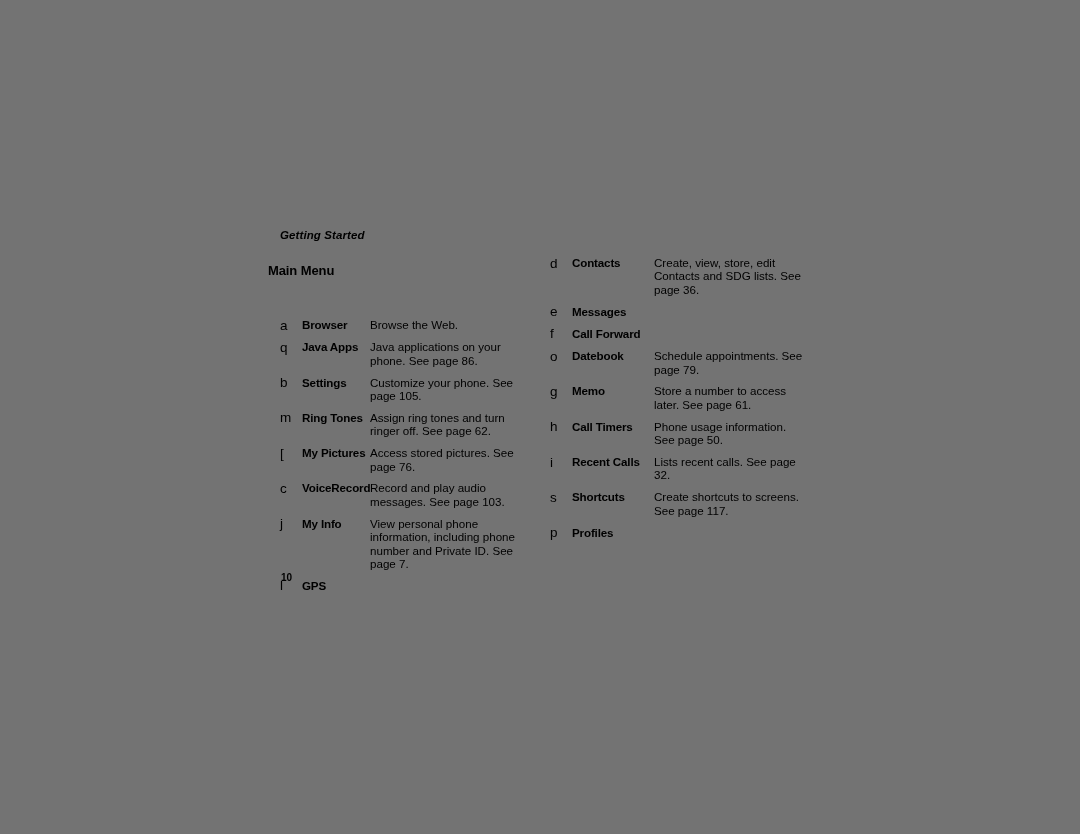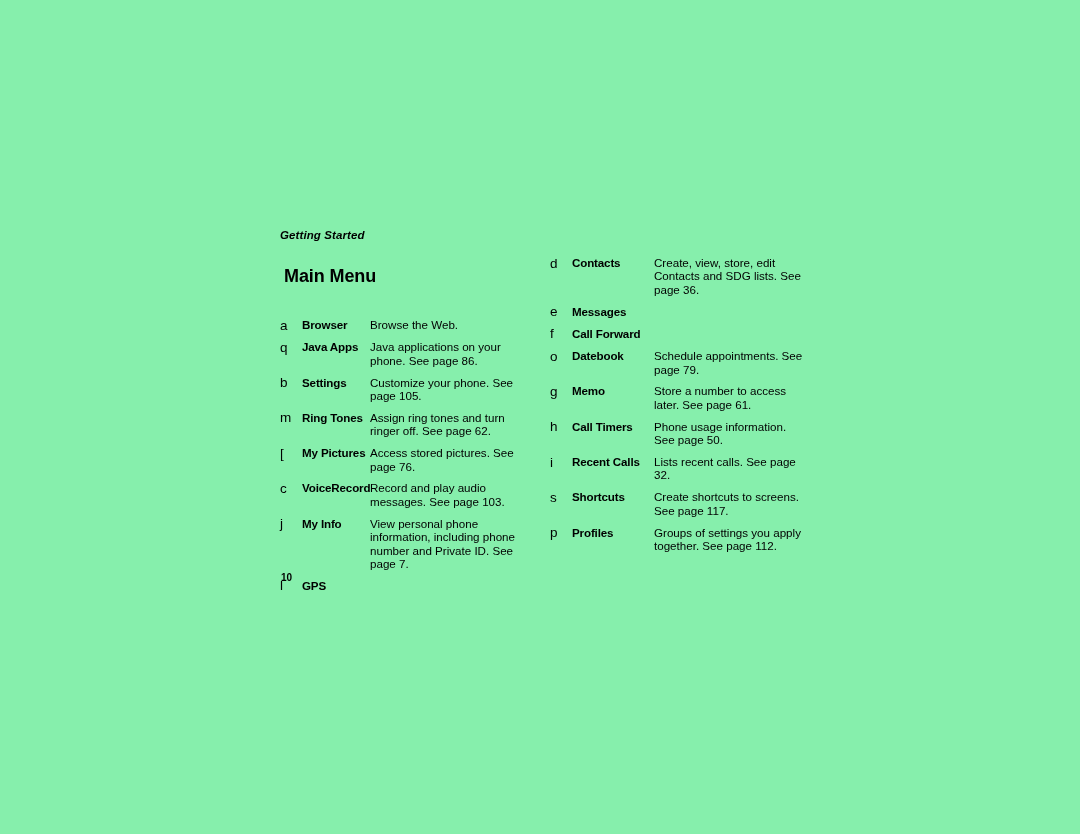--- a/index.html
+++ b/index.html
@@ -22,7 +22,7 @@
     left: 0; top: 0;
     width: 1080px;
     height: 834px;
-    background: #86efac;
+    background: #737373;
     overflow: hidden;
   }
 

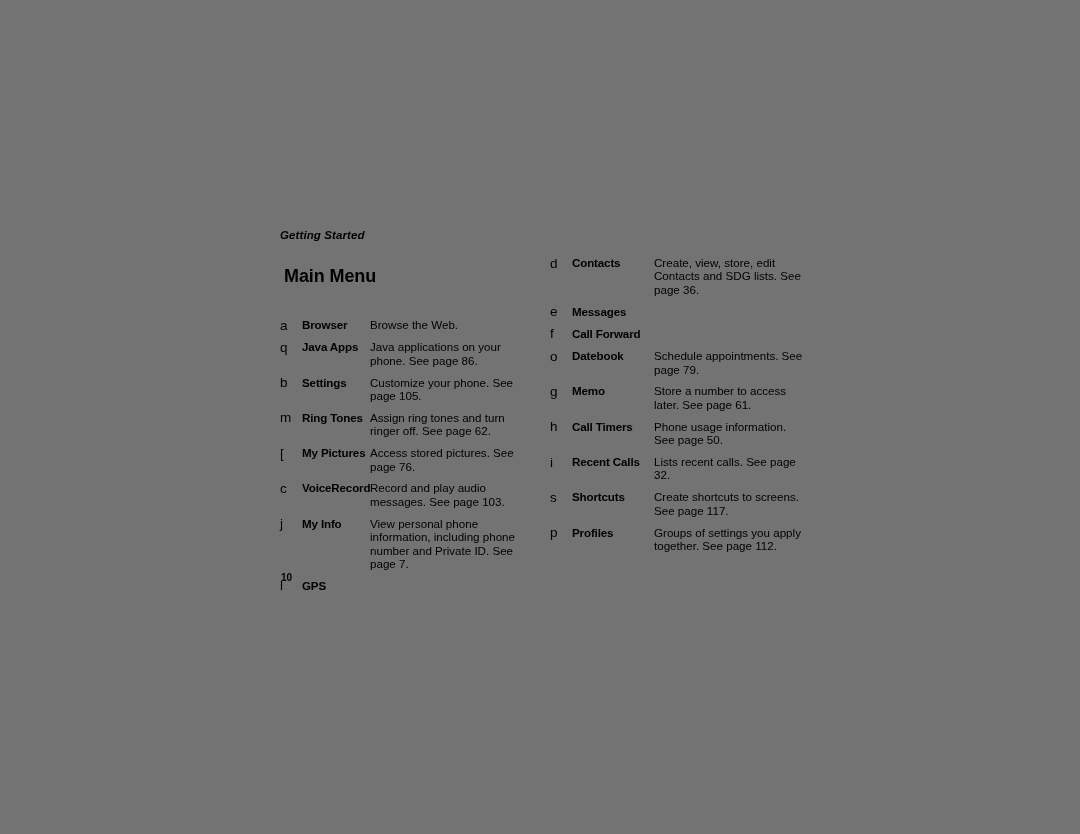--- a/index.html
+++ b/index.html
@@ -40,9 +40,9 @@
   
   .section-title {
     position: absolute;
-    left: 284px;
+    left: 268px;
     top: 254px;
-    font-size: 18px;
+    font-size: 13px;
     font-weight: bold;
     letter-spacing: -0.1px;
   }

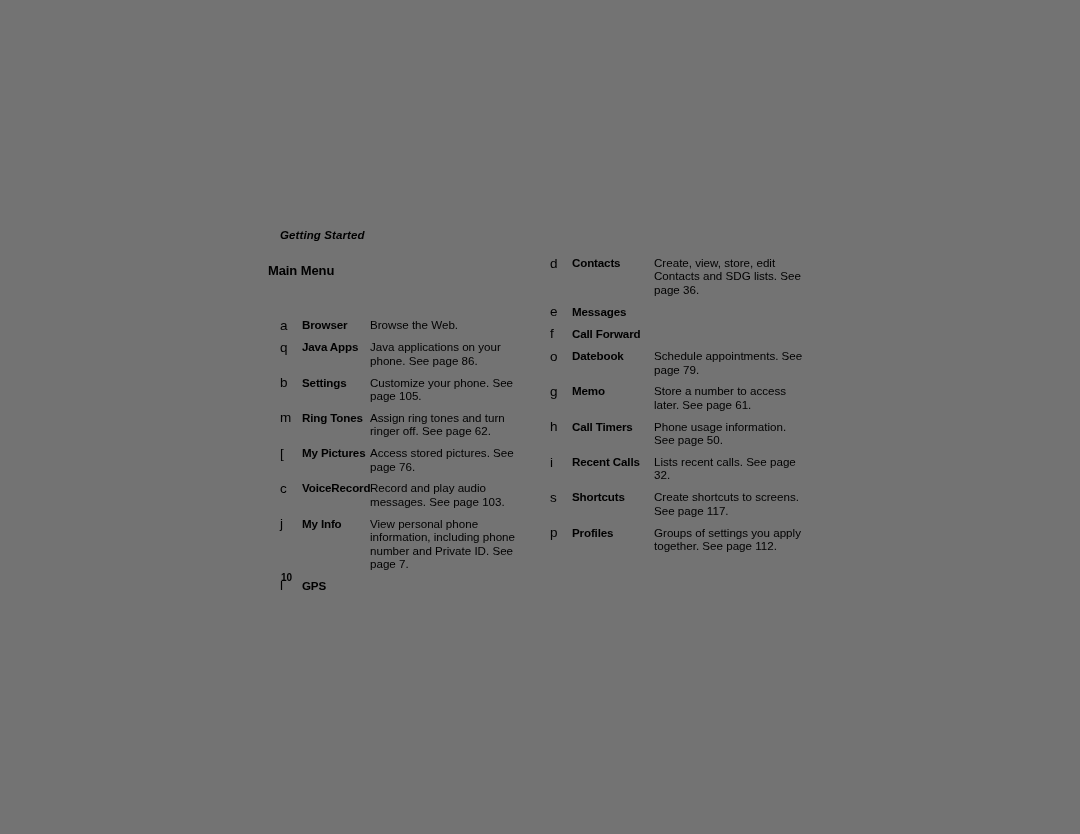--- a/index.html
+++ b/index.html
@@ -200,7 +200,6 @@
       <div class="menu-row">
         <span class="menu-icon">p</span>
         <span class="menu-label">Profiles</span>
-        <span class="menu-desc">Groups of settings you apply together. See page 112.</span>
       </div>
     </div>
 

